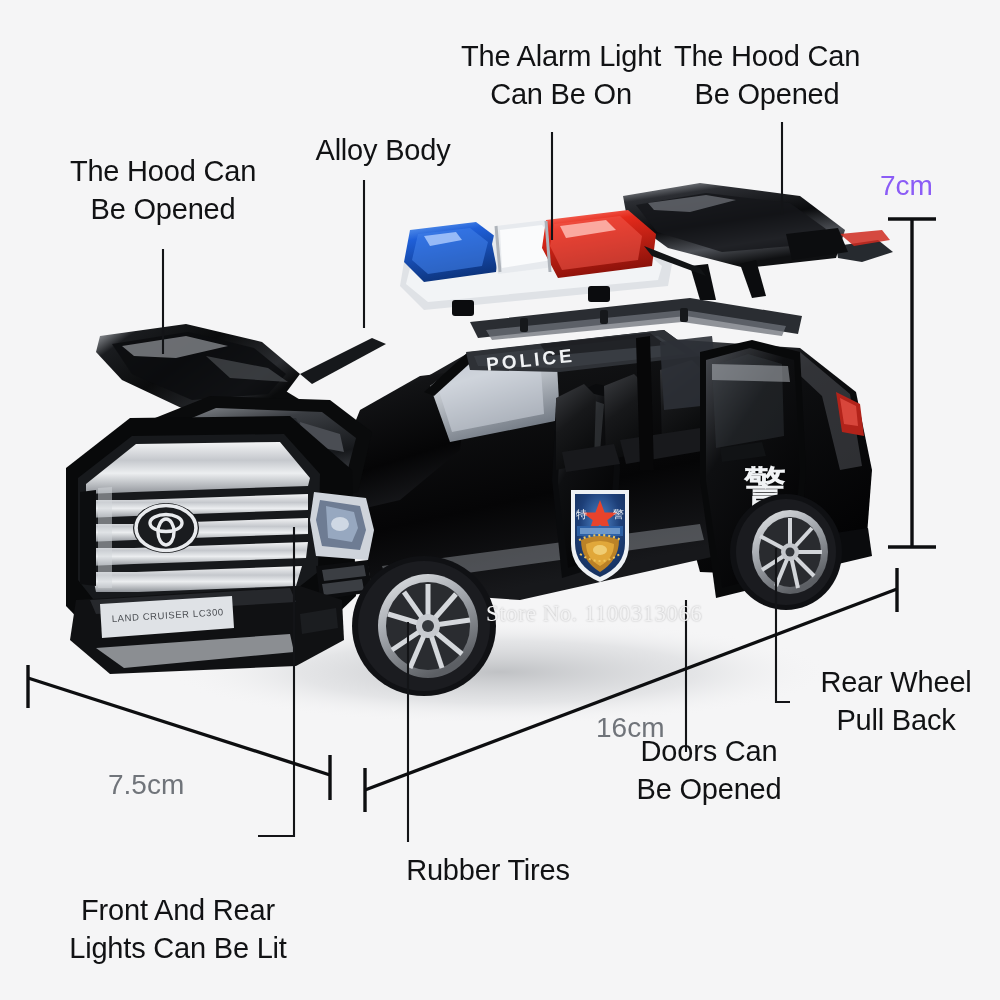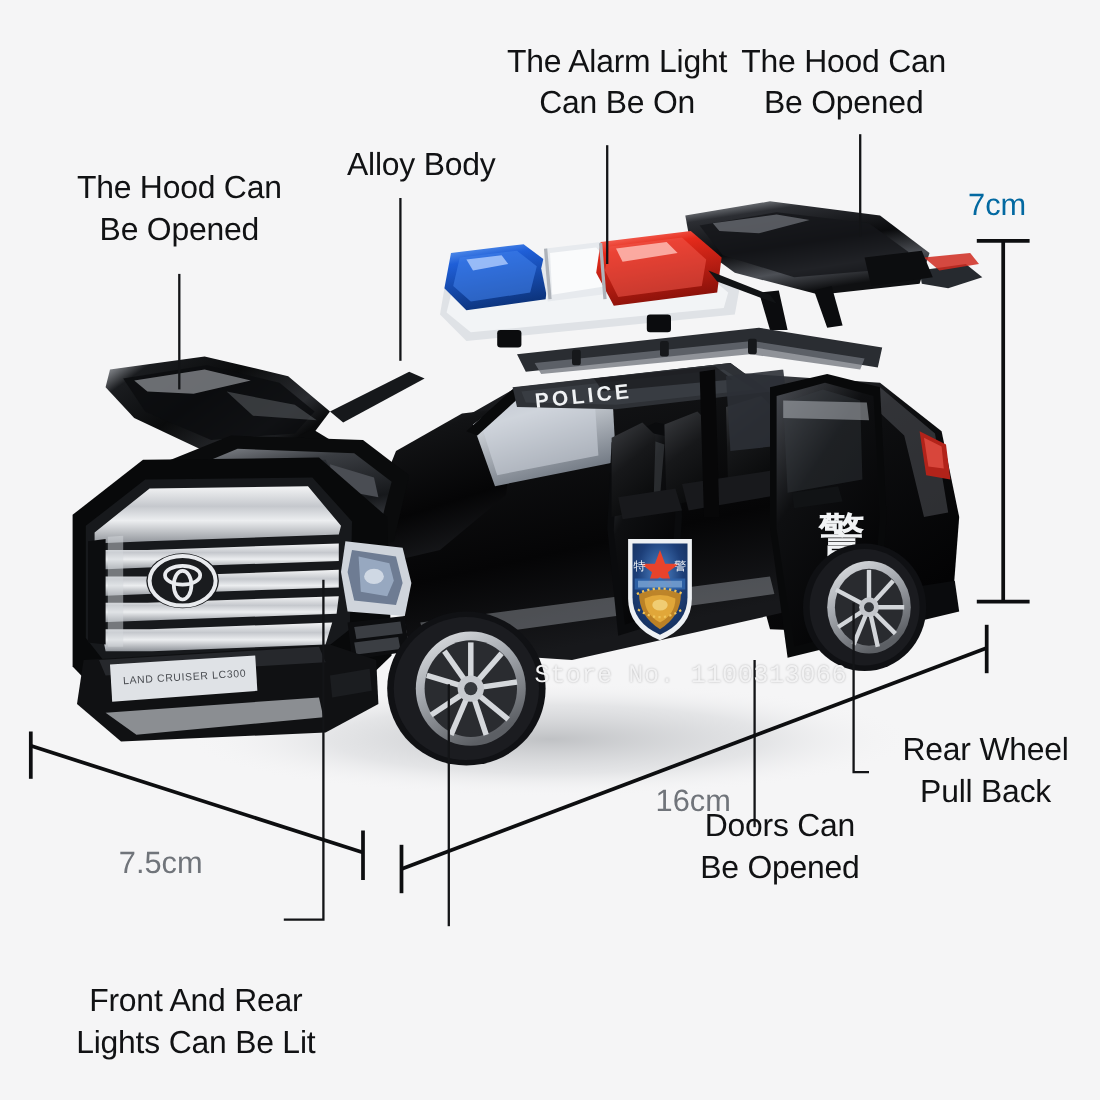--- a/index.html
+++ b/index.html
@@ -26,7 +26,7 @@
     font-size:28px;
     letter-spacing:0px;
   }
-  .dim-label.dark{color:#0369a1;}
+  .dim-label.dark{color:#8b5cf6;}
   .watermark{
     position:absolute;
     color:#f2f2f3;

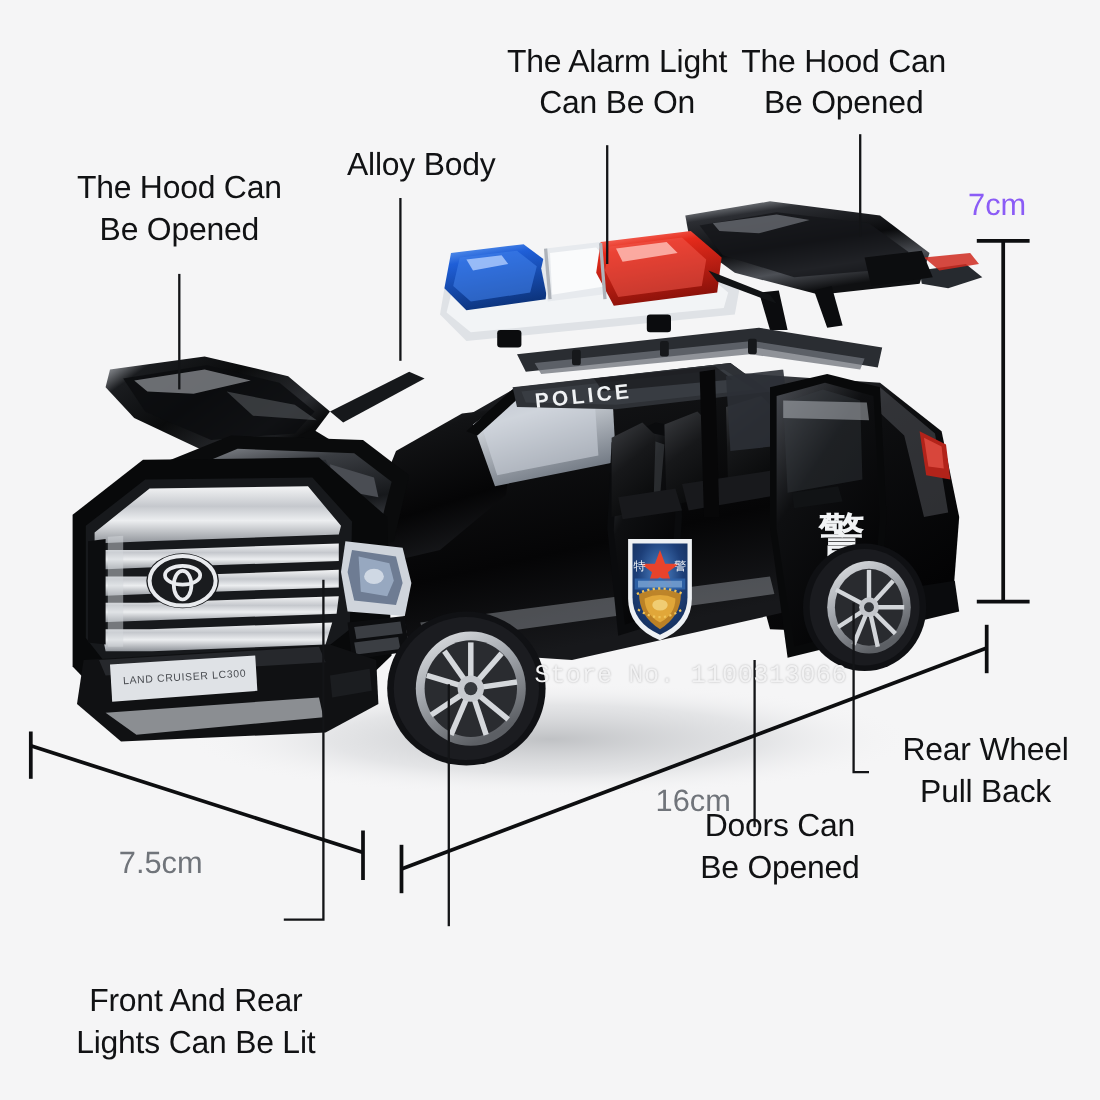--- a/index.html
+++ b/index.html
@@ -31,7 +31,7 @@
     position:absolute;
     color:#f2f2f3;
     font-size:23px;
-    font-family:Liberation Mono, monospace;
+    font-family:Liberation Serif, serif;
     letter-spacing:0.4px;
     text-shadow:0 0 2px rgba(0,0,0,.28);
     pointer-events:none;

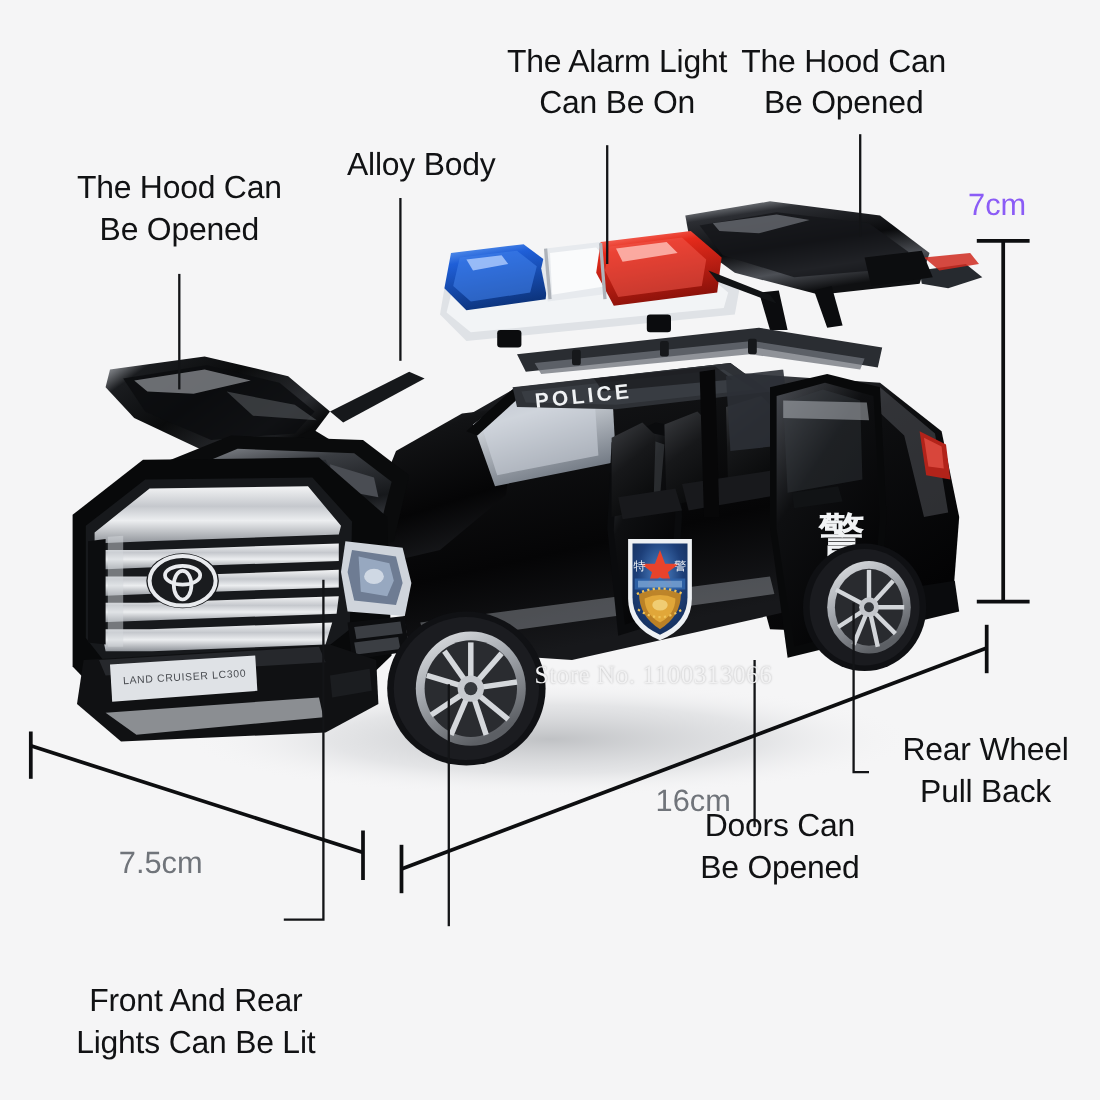--- a/index.html
+++ b/index.html
@@ -426,6 +426,7 @@
   <div class="label" style="left:604px;top:732px;width:210px;">Doors Can
 Be Opened</div>
 
+  <div class="label" style="left:378px;top:851px;width:220px;">Rubber Tires</div>
 
   <div class="label" style="left:28px;top:891px;width:300px;">Front And Rear
 Lights Can Be Lit</div>

